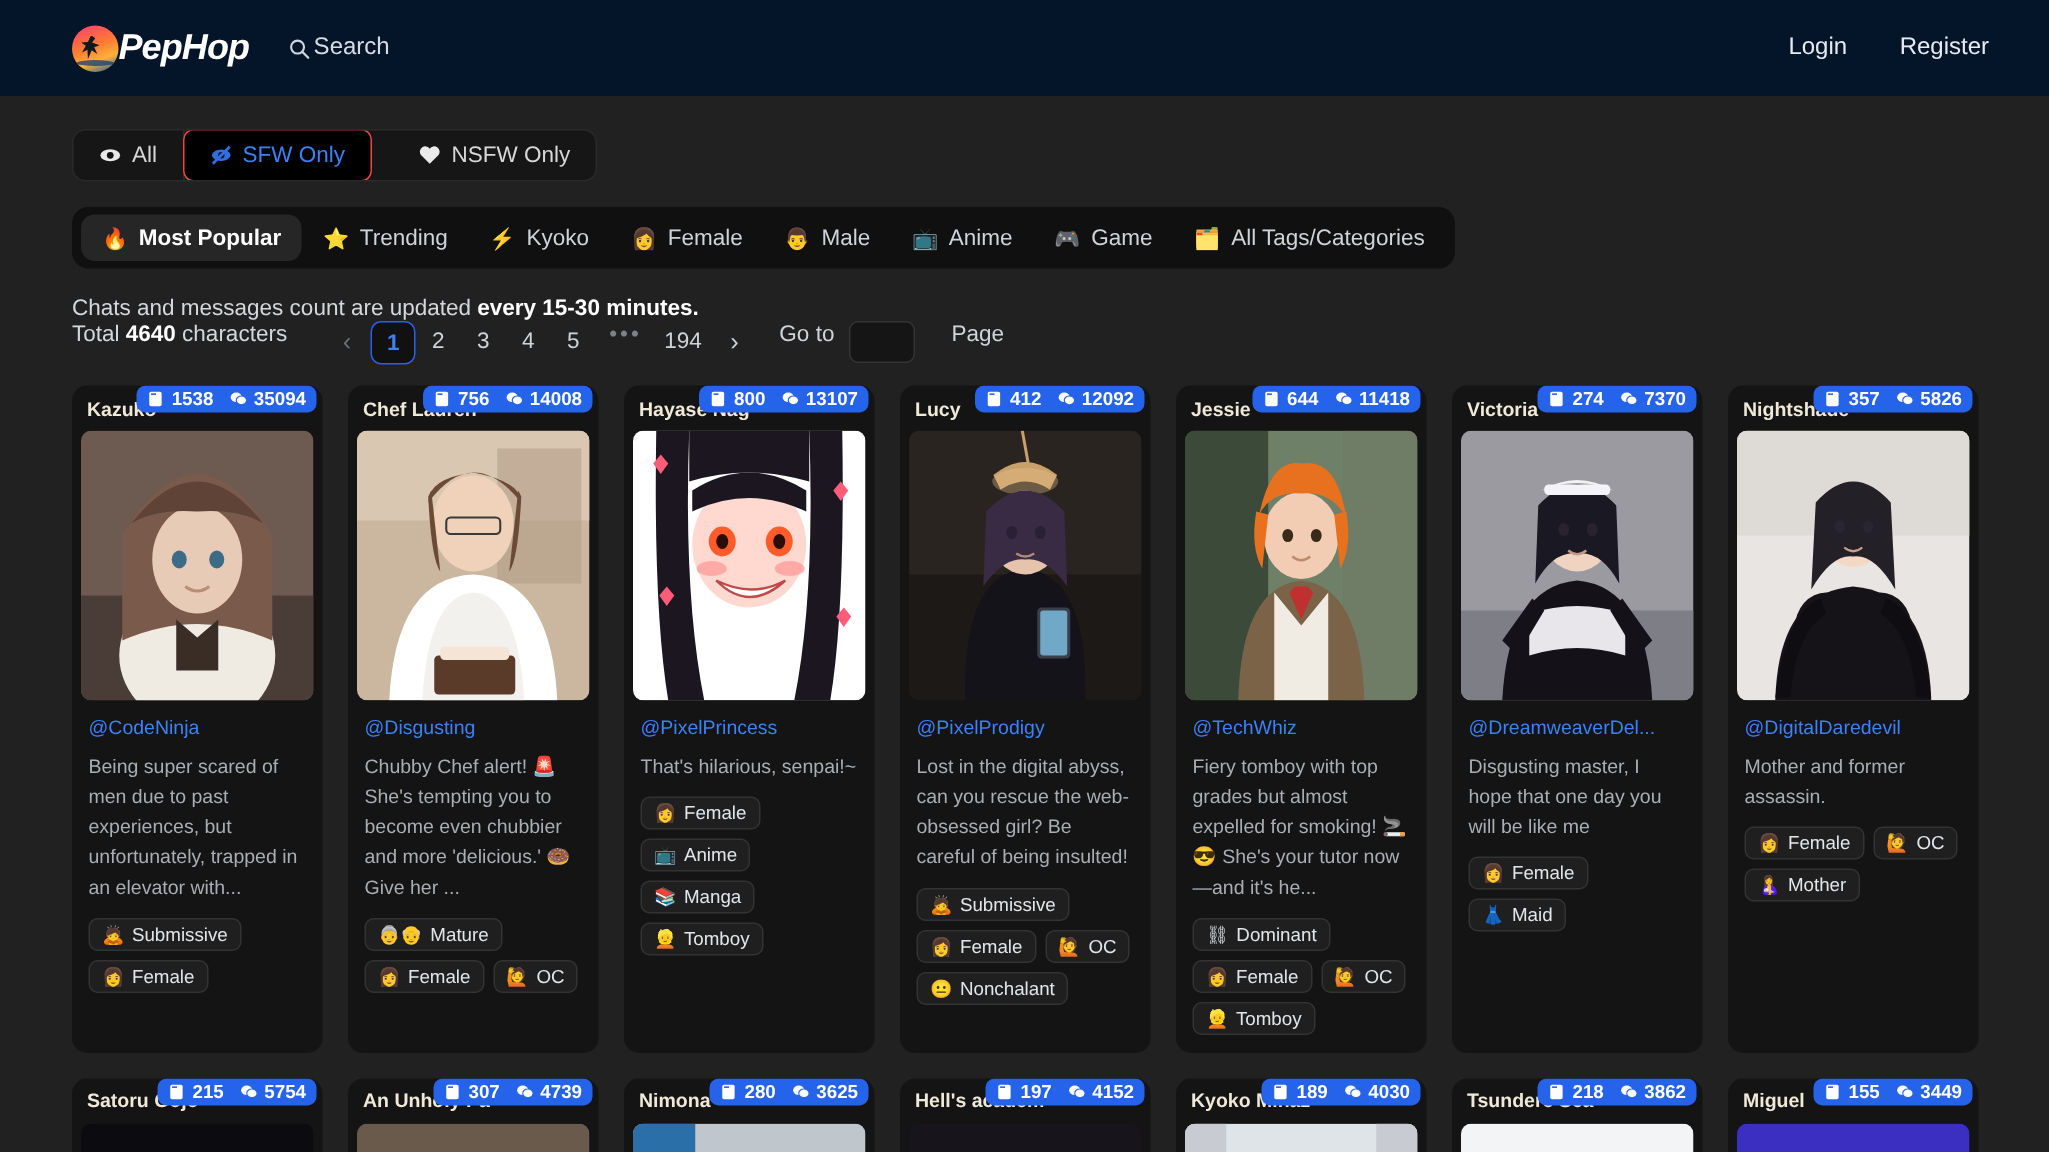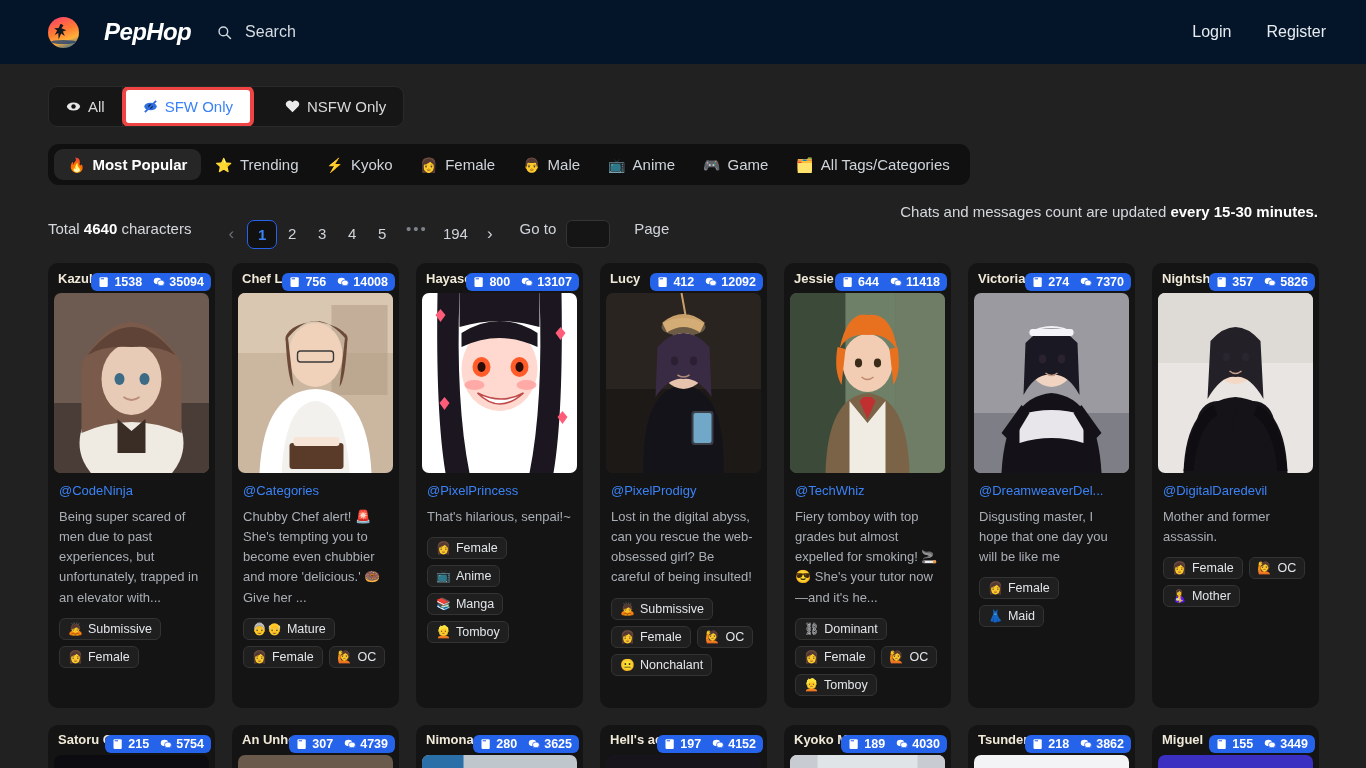--- a/index.html
+++ b/index.html
@@ -19,7 +19,7 @@
     padding: 0 40px 0 48px;
     position: relative;
   }
-  .brand { display: flex; align-items: center; gap: 25px; justify-content: space-between; }
+  .brand { display: flex; align-items: center; gap: 0; justify-content: space-between; }
   .brand-logo {
     width: 31px; height: 31px; border-radius: 50%;
     background: linear-gradient(160deg,#ff3d6e 0%,#ff7b32 45%,#ffb03a 70%,#0d5a9e 100%);

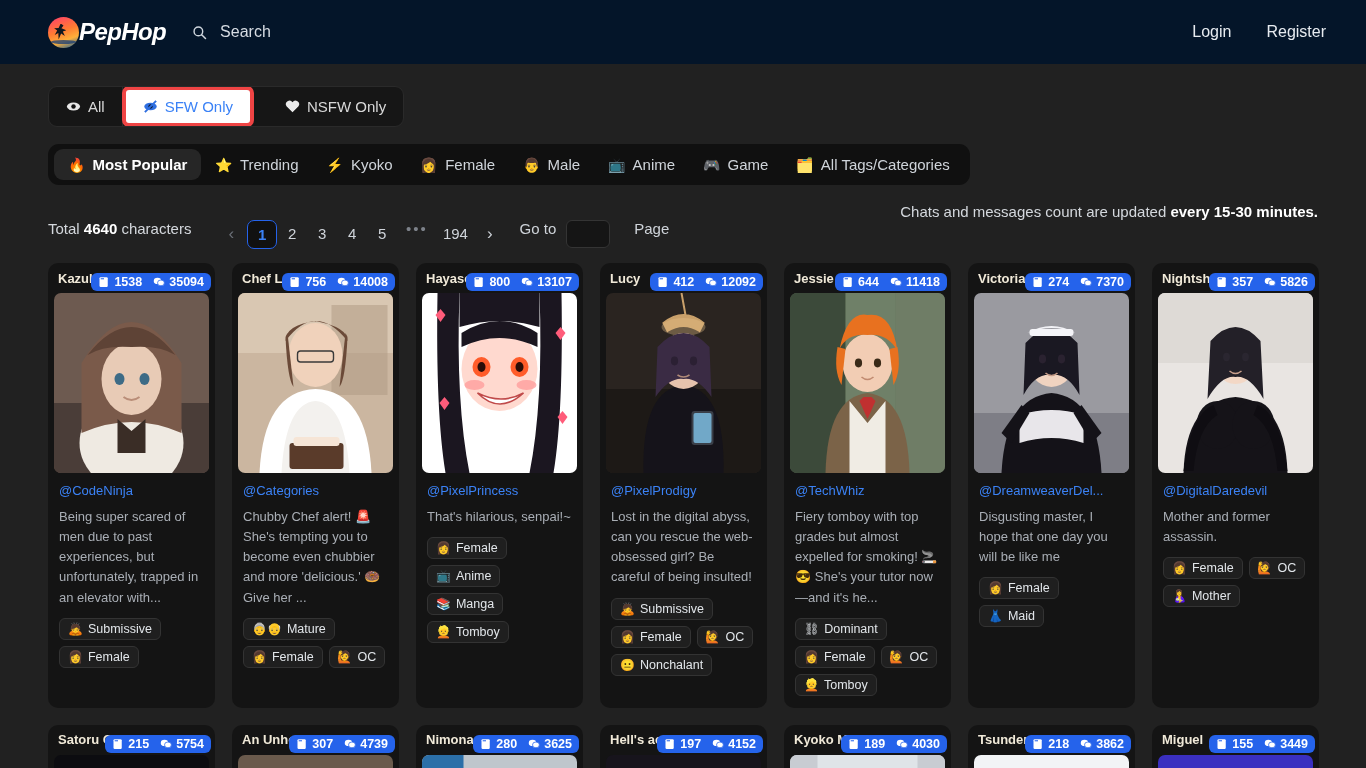--- a/index.html
+++ b/index.html
@@ -40,7 +40,7 @@
     font-style: italic; letter-spacing: -0.6px;
   }
   .search-link {
-    display: flex; align-items: center; gap: 13px;
+    display: flex; align-items: center; gap: 2px;
     margin-left: 26px; color: #d7dce3; font-size: 16px;
   }
   .search-ico { width: 15px; height: 15px; display: block; }

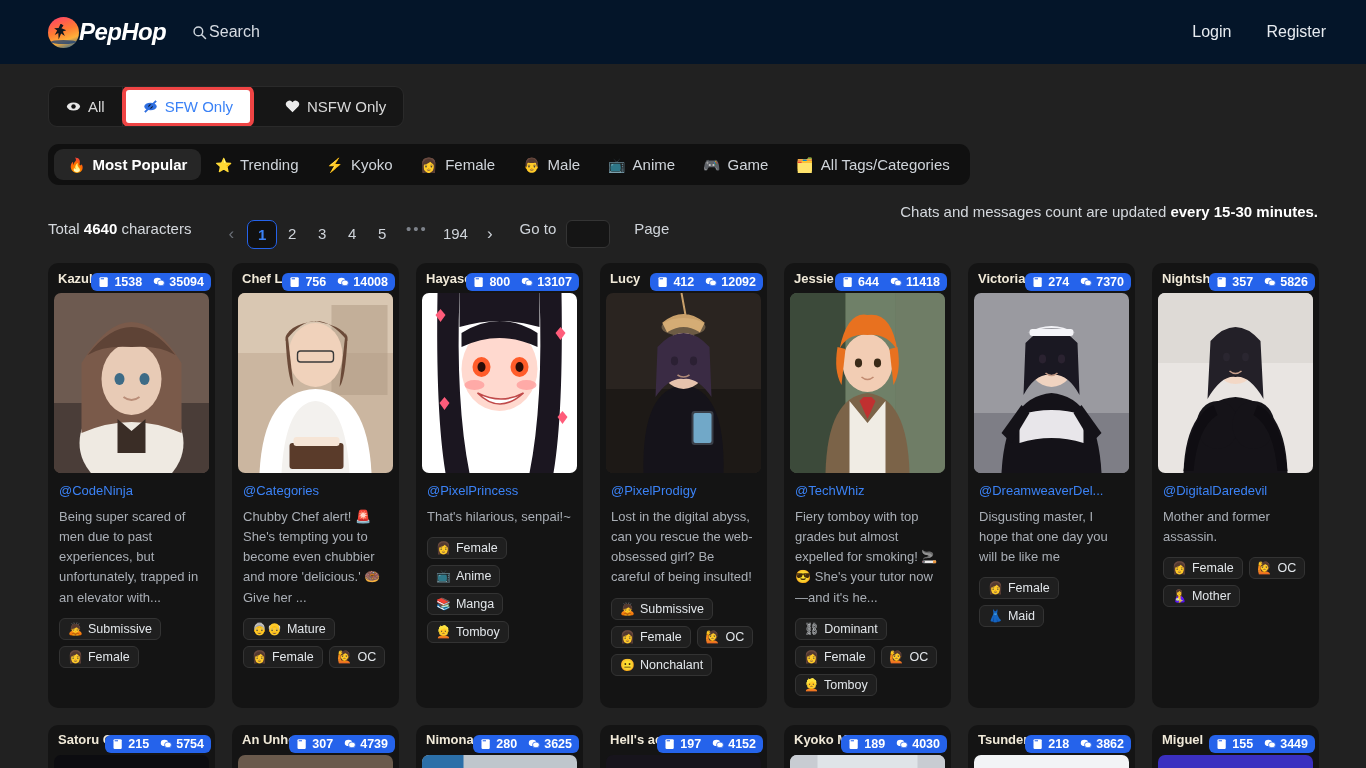--- a/index.html
+++ b/index.html
@@ -69,10 +69,10 @@
   .safety-btn:last-child { border-right: none; padding-left: 32px; }
   .safety-btn.active {
     color: #3b82f6;
-    border: 4px solid #ef4444;
+    border: 1px solid #ef4444;
     border-radius: 7px;
     margin: -1px;
-    background: #ffffff;
+    background: #000000;
   }
   .ico { width: 15px; height: 15px; flex: none; display: block; }
 

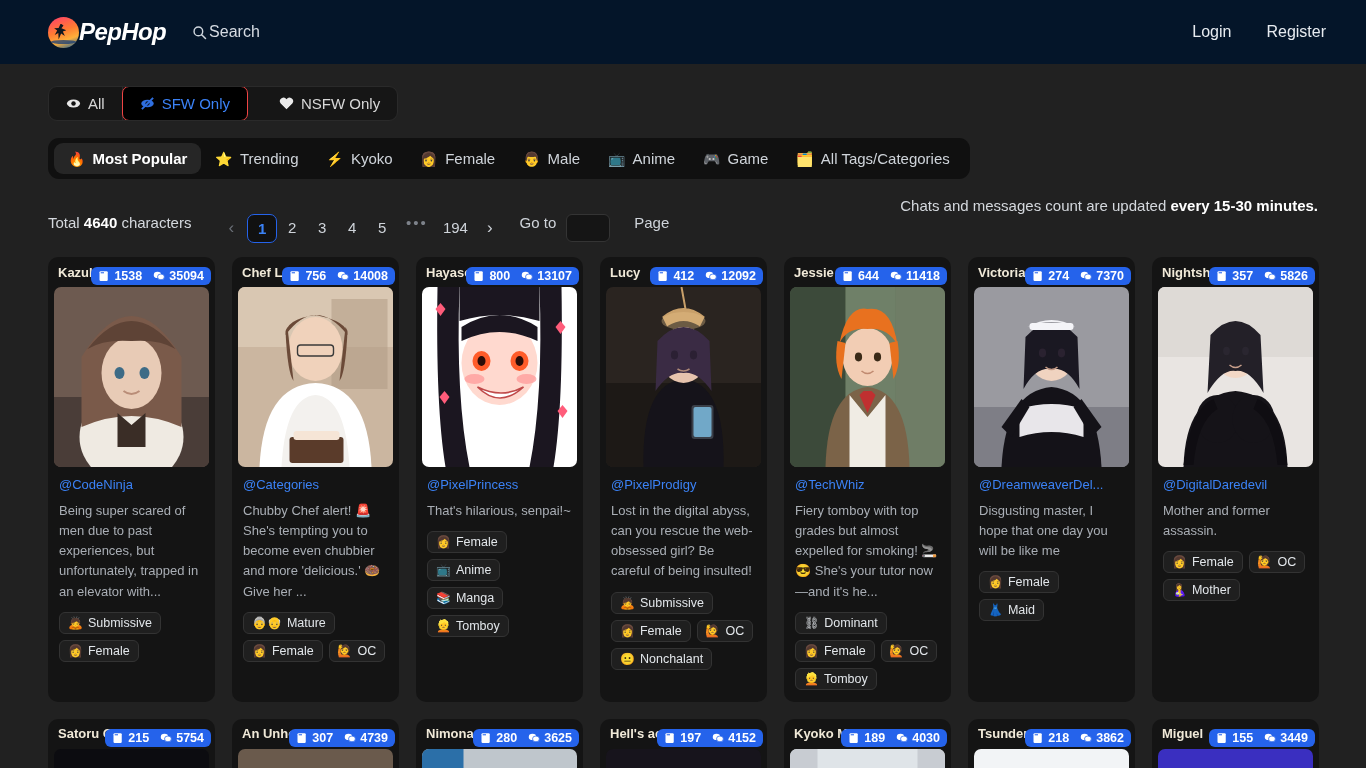--- a/index.html
+++ b/index.html
@@ -96,7 +96,7 @@
 
   .notice {
     margin-top: 18px;
-    font-size: 15px; color: #d4d8dd; text-align: right;
+    font-size: 15px; color: #d4d8dd;
   }
   .notice b { color: #fff; }
 

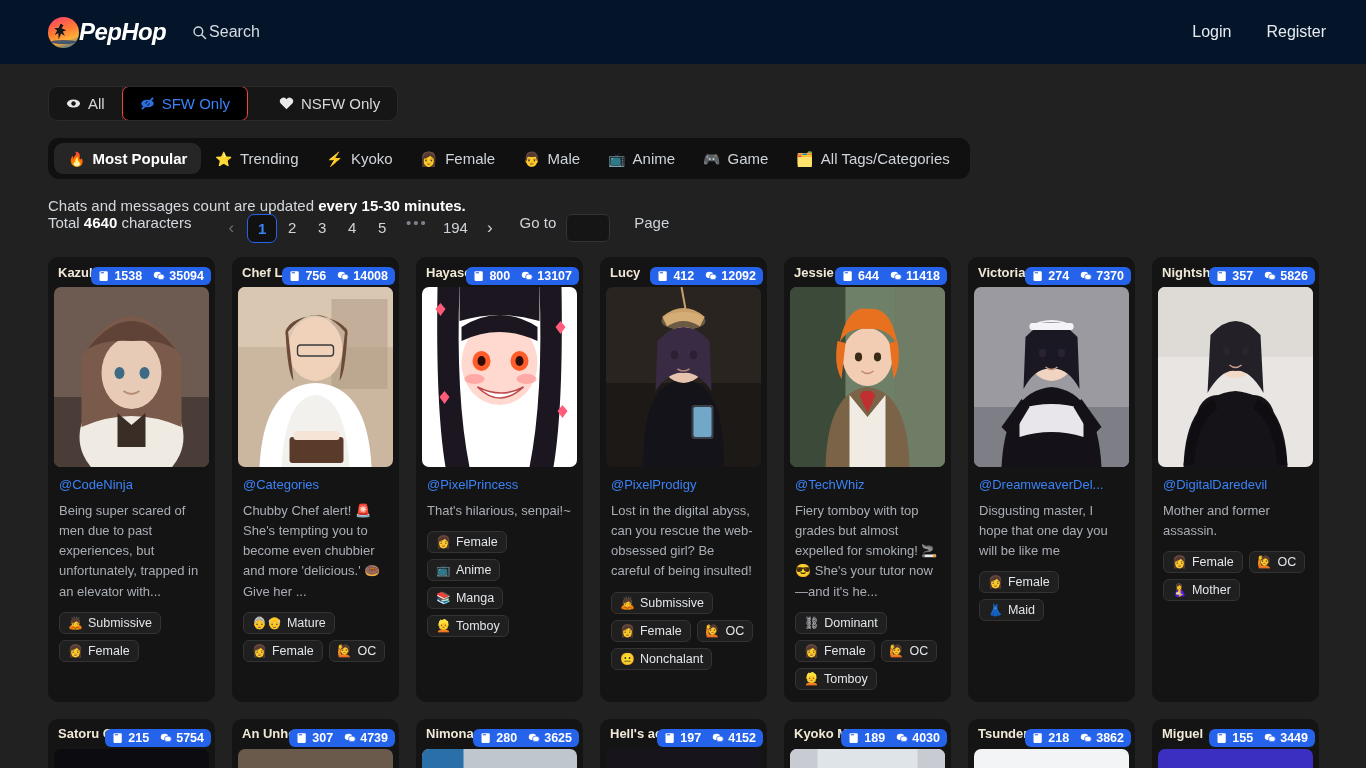--- a/index.html
+++ b/index.html
@@ -152,7 +152,7 @@
     flex: 1; min-width: 0;
   }
   .stats {
-    position: absolute; right: 4px; top: 10px;
+    position: absolute; right: 4px; top: 0;
     background: #2563eb; color: #fff;
     border-radius: 6px;
     padding: 2px 7px;

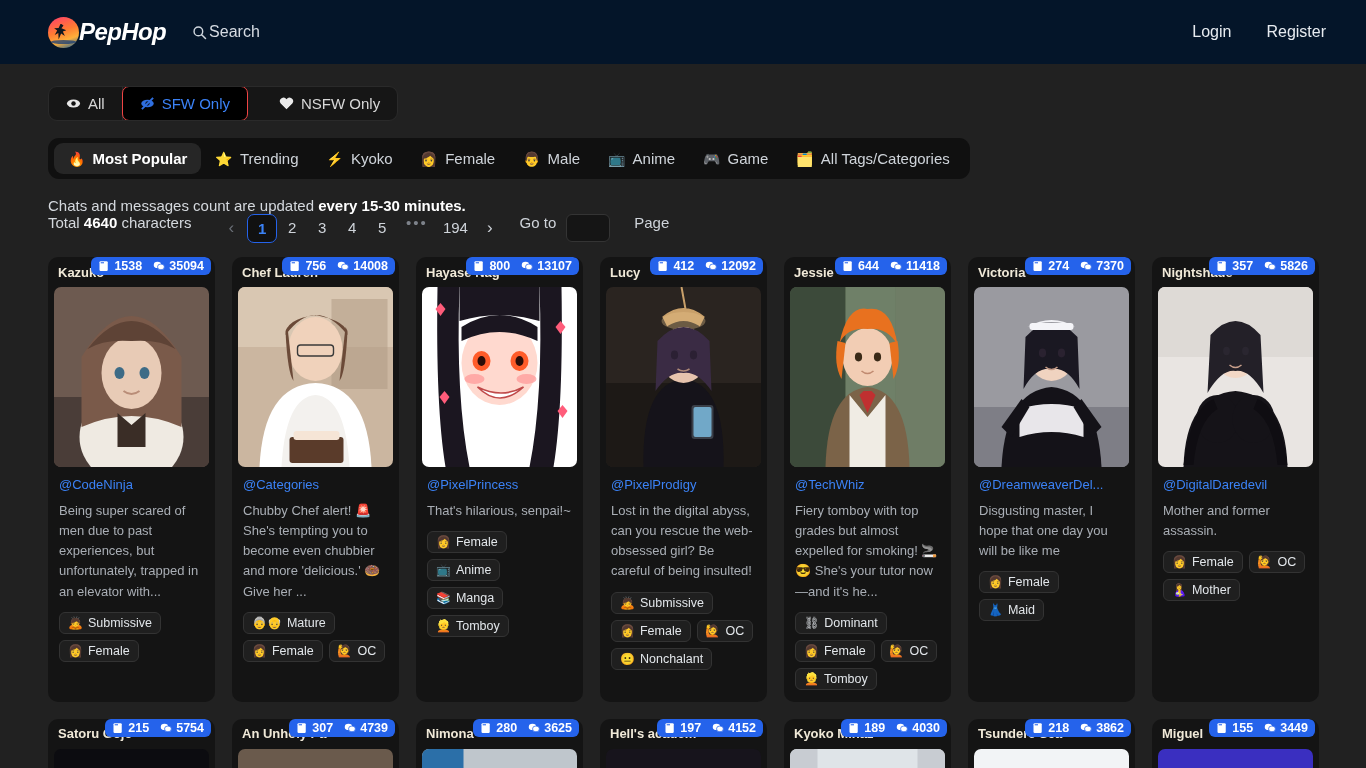--- a/index.html
+++ b/index.html
@@ -380,7 +380,7 @@
         </svg>
       </div>
       <div class="card-body">
-        <span class="handle">@Categories</span>
+        <span class="handle">@Disgusting</span>
         <div class="desc">Chubby Chef alert! 🚨 She's tempting you to become even chubbier and more 'delicious.' 🍩 Give her ...</div>
         <div class="tags">
           <span class="tag">

